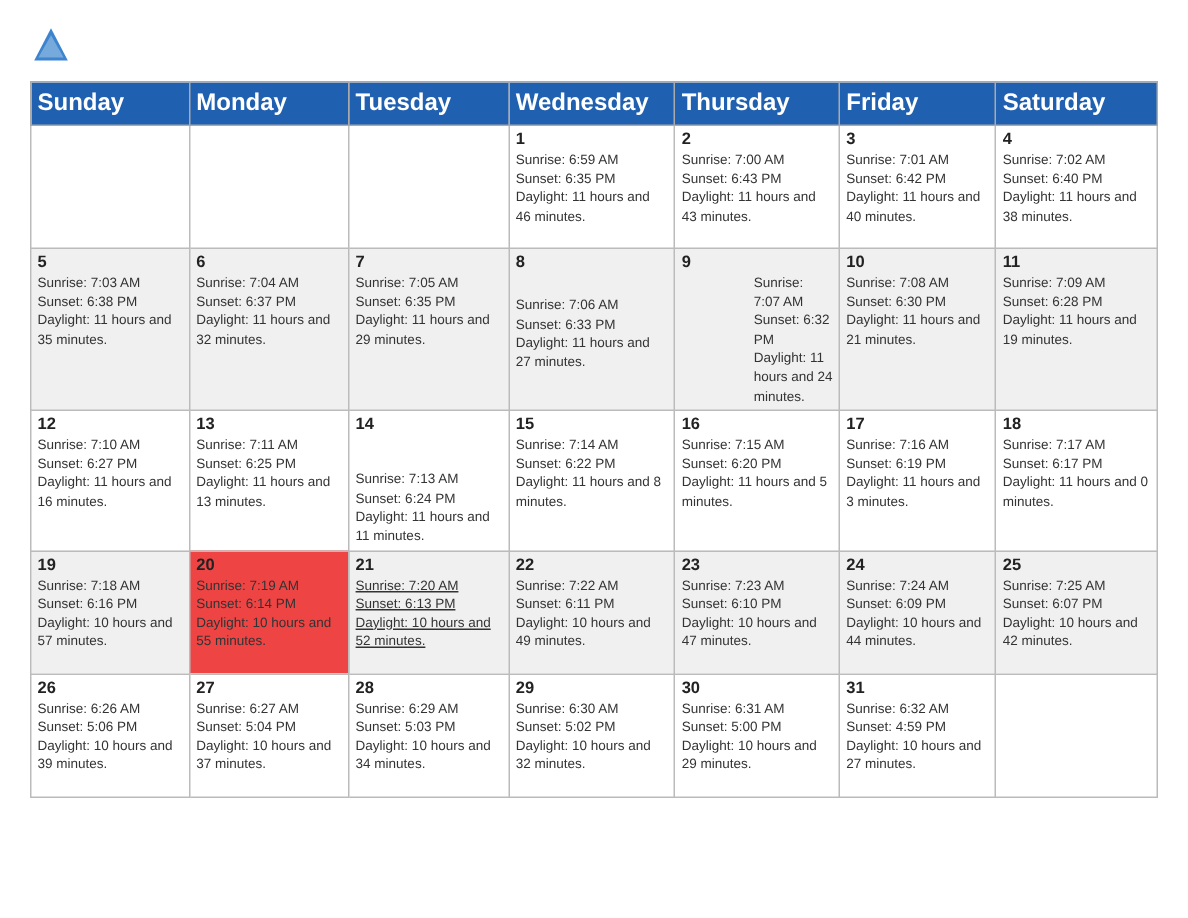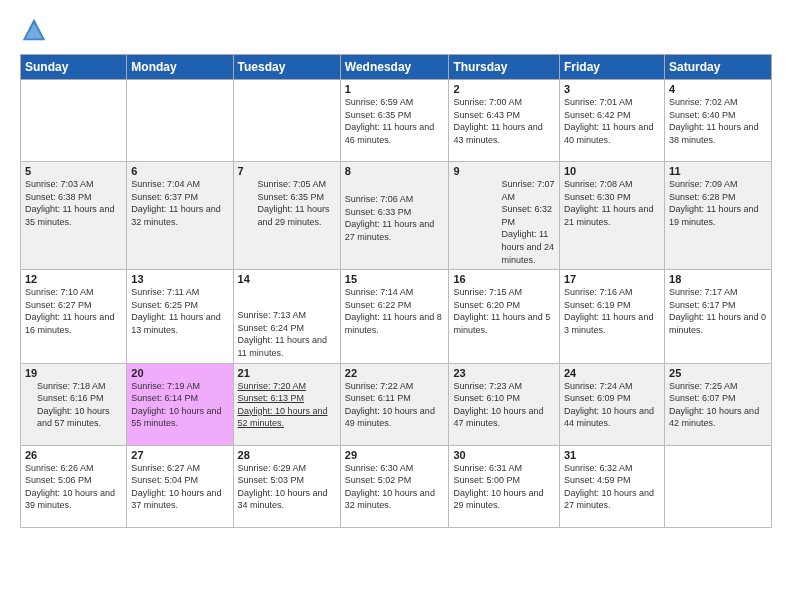--- a/index.html
+++ b/index.html
@@ -65,7 +65,7 @@
     .calendar th {
       background: #2060b0;
       color: #fff;
-      font-size: 12px;
+      font-size: 16px;
       padding: 5px 4px;
       text-align: left;
       border: 1px solid #aaa;

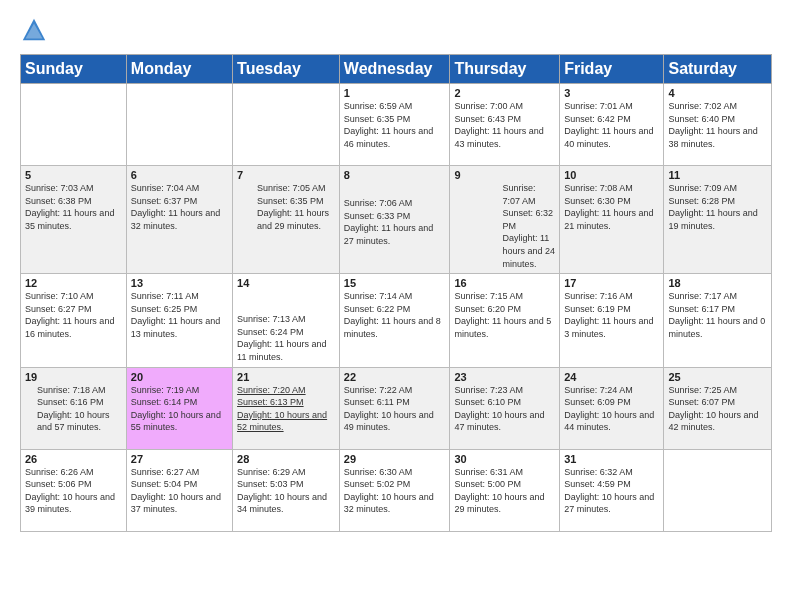--- a/index.html
+++ b/index.html
@@ -178,7 +178,7 @@
           </td>
           <td style="background: rgb(240, 240, 240);">
             <span class="day-num">7</span>
-            <div class="day-info" style="white-space: pre-line; margin-left: 20px;">Sunrise: 7:05 AM
+            <div class="day-info" style="white-space: pre-line;">Sunrise: 7:05 AM
 Sunset: 6:35 PM
 Daylight: 11 hours and 29 minutes.</div>
           </td>

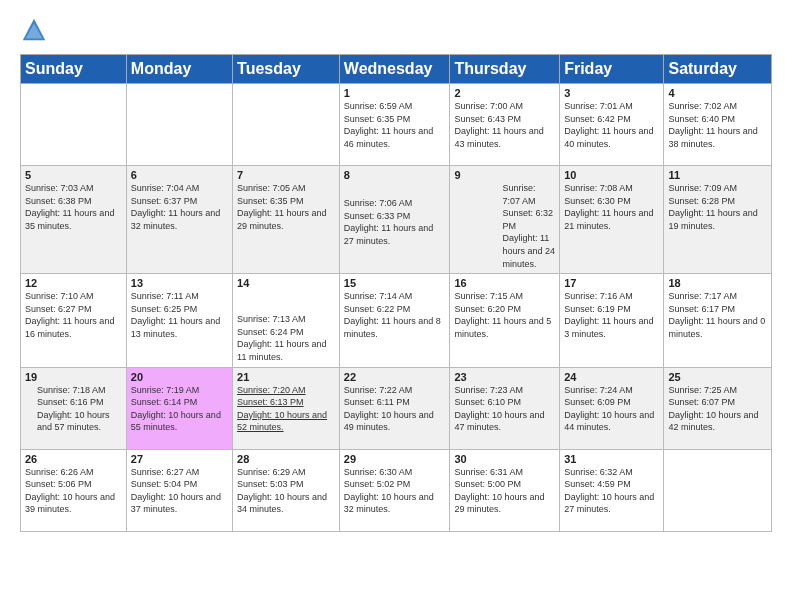--- a/index.html
+++ b/index.html
@@ -258,7 +258,7 @@
 Sunset: 6:16 PM
 Daylight: 10 hours and 57 minutes.</div>
           </td>
-          <td style="background: #f0abfc;">
+          <td style="background: #ef4444;">
             <span class="day-num">20</span>
             <div class="day-info" style="white-space: pre-line;">Sunrise: 7:19 AM
 Sunset: 6:14 PM

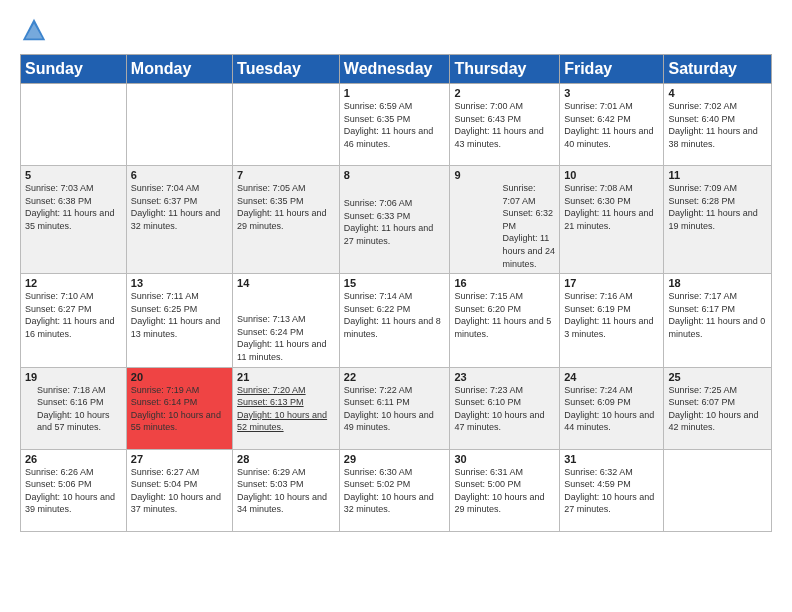--- a/index.html
+++ b/index.html
@@ -254,7 +254,7 @@
         <tr>
           <td style="background: rgb(240, 240, 240);">
             <span class="day-num">19</span>
-            <div class="day-info" style="white-space: pre-line; margin-left: 12px;">Sunrise: 7:18 AM
+            <div class="day-info" style="white-space: pre-line;">Sunrise: 7:18 AM
 Sunset: 6:16 PM
 Daylight: 10 hours and 57 minutes.</div>
           </td>

